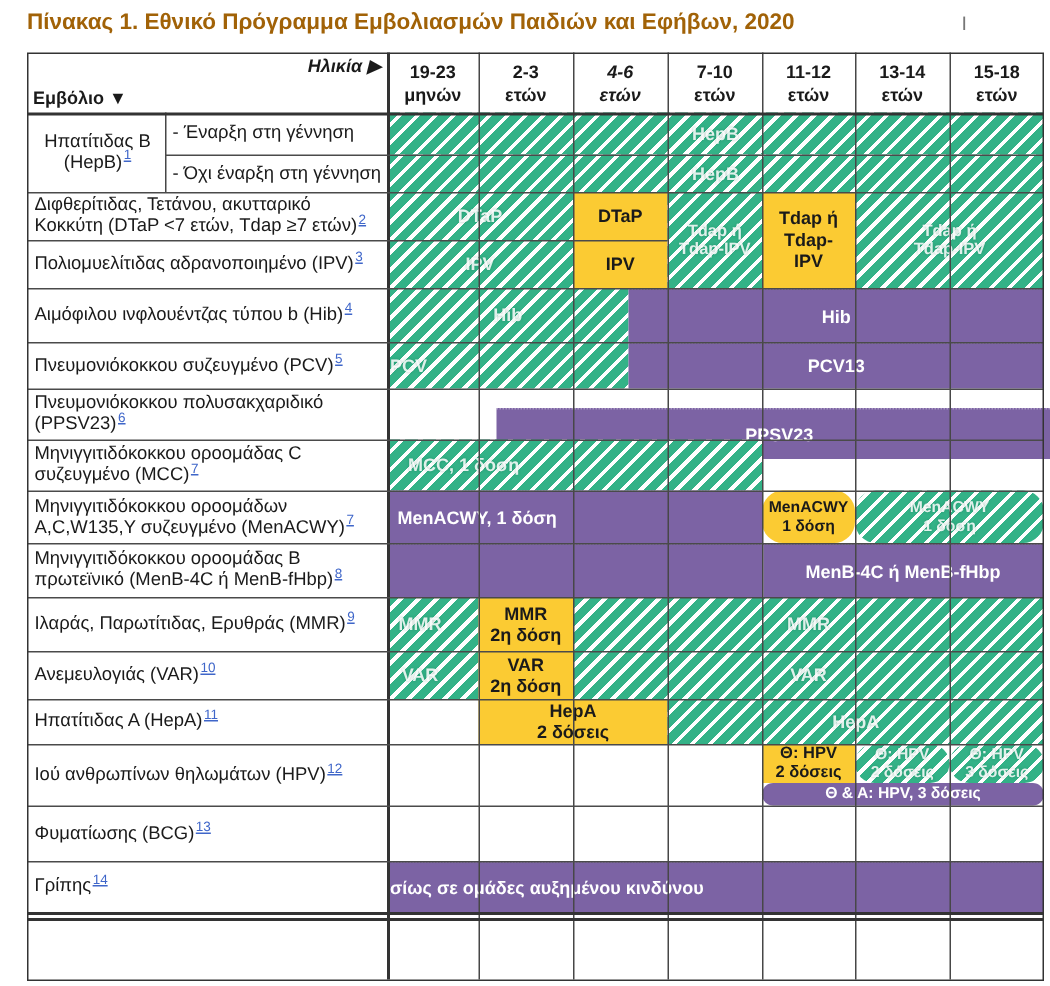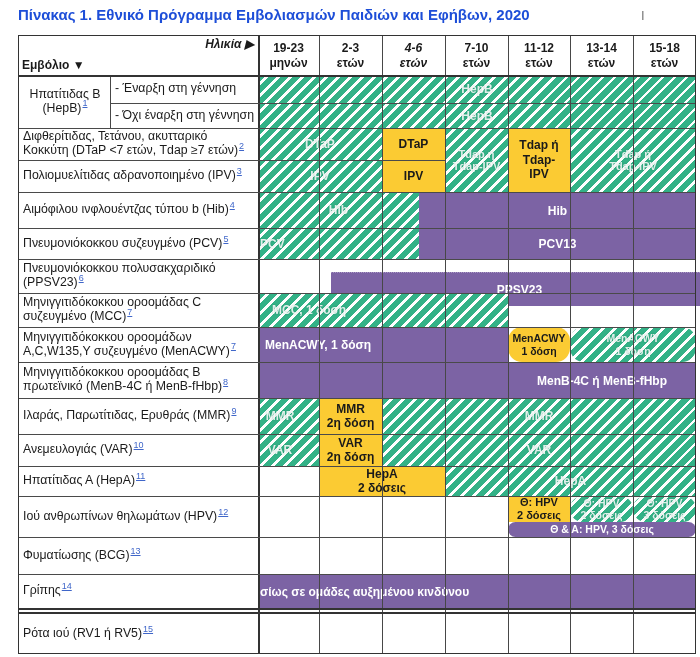--- a/index.html
+++ b/index.html
@@ -5,7 +5,7 @@
   html,body{margin:0;padding:0;background:#fff;}
   .page{position:relative;width:700px;height:657px;background:#fff;
         font-family:"Liberation Sans",sans-serif;color:#1a1a1a;overflow:hidden;}
-  .title{position:absolute;left:18px;top:6px;font-size:15px;font-weight:bold;color:#1d4ed8;white-space:nowrap;}
+  .title{position:absolute;left:18px;top:6px;font-size:15px;font-weight:bold;color:#a16207;white-space:nowrap;}
   .title-mark{position:absolute;left:641px;top:8px;font-size:13px;color:#777;}
 
   

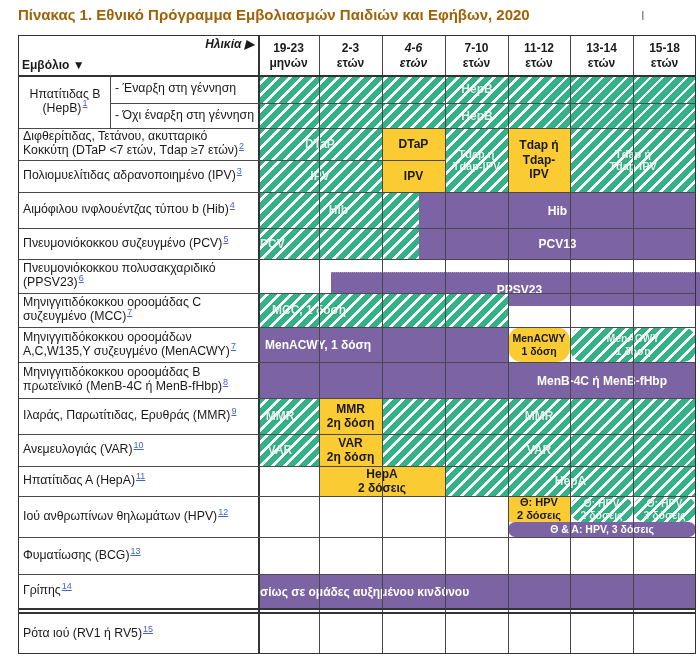--- a/index.html
+++ b/index.html
@@ -164,9 +164,6 @@
   <div class="vcell" style="top:574px;height:34px;">
     <span><span>Γρίπης</span><sup class="fn">14</sup></span>
   </div>
-  <div class="vcell" style="top:614px;height:39px;">
-    <span><span>Ρότα ιού (RV1 ή RV5)</span><sup class="fn">15</sup></span>
-  </div>
 
   <div class="band g bd-hepb1">HepB</div>
   <div class="band g bd-hepb2">HepB</div>

